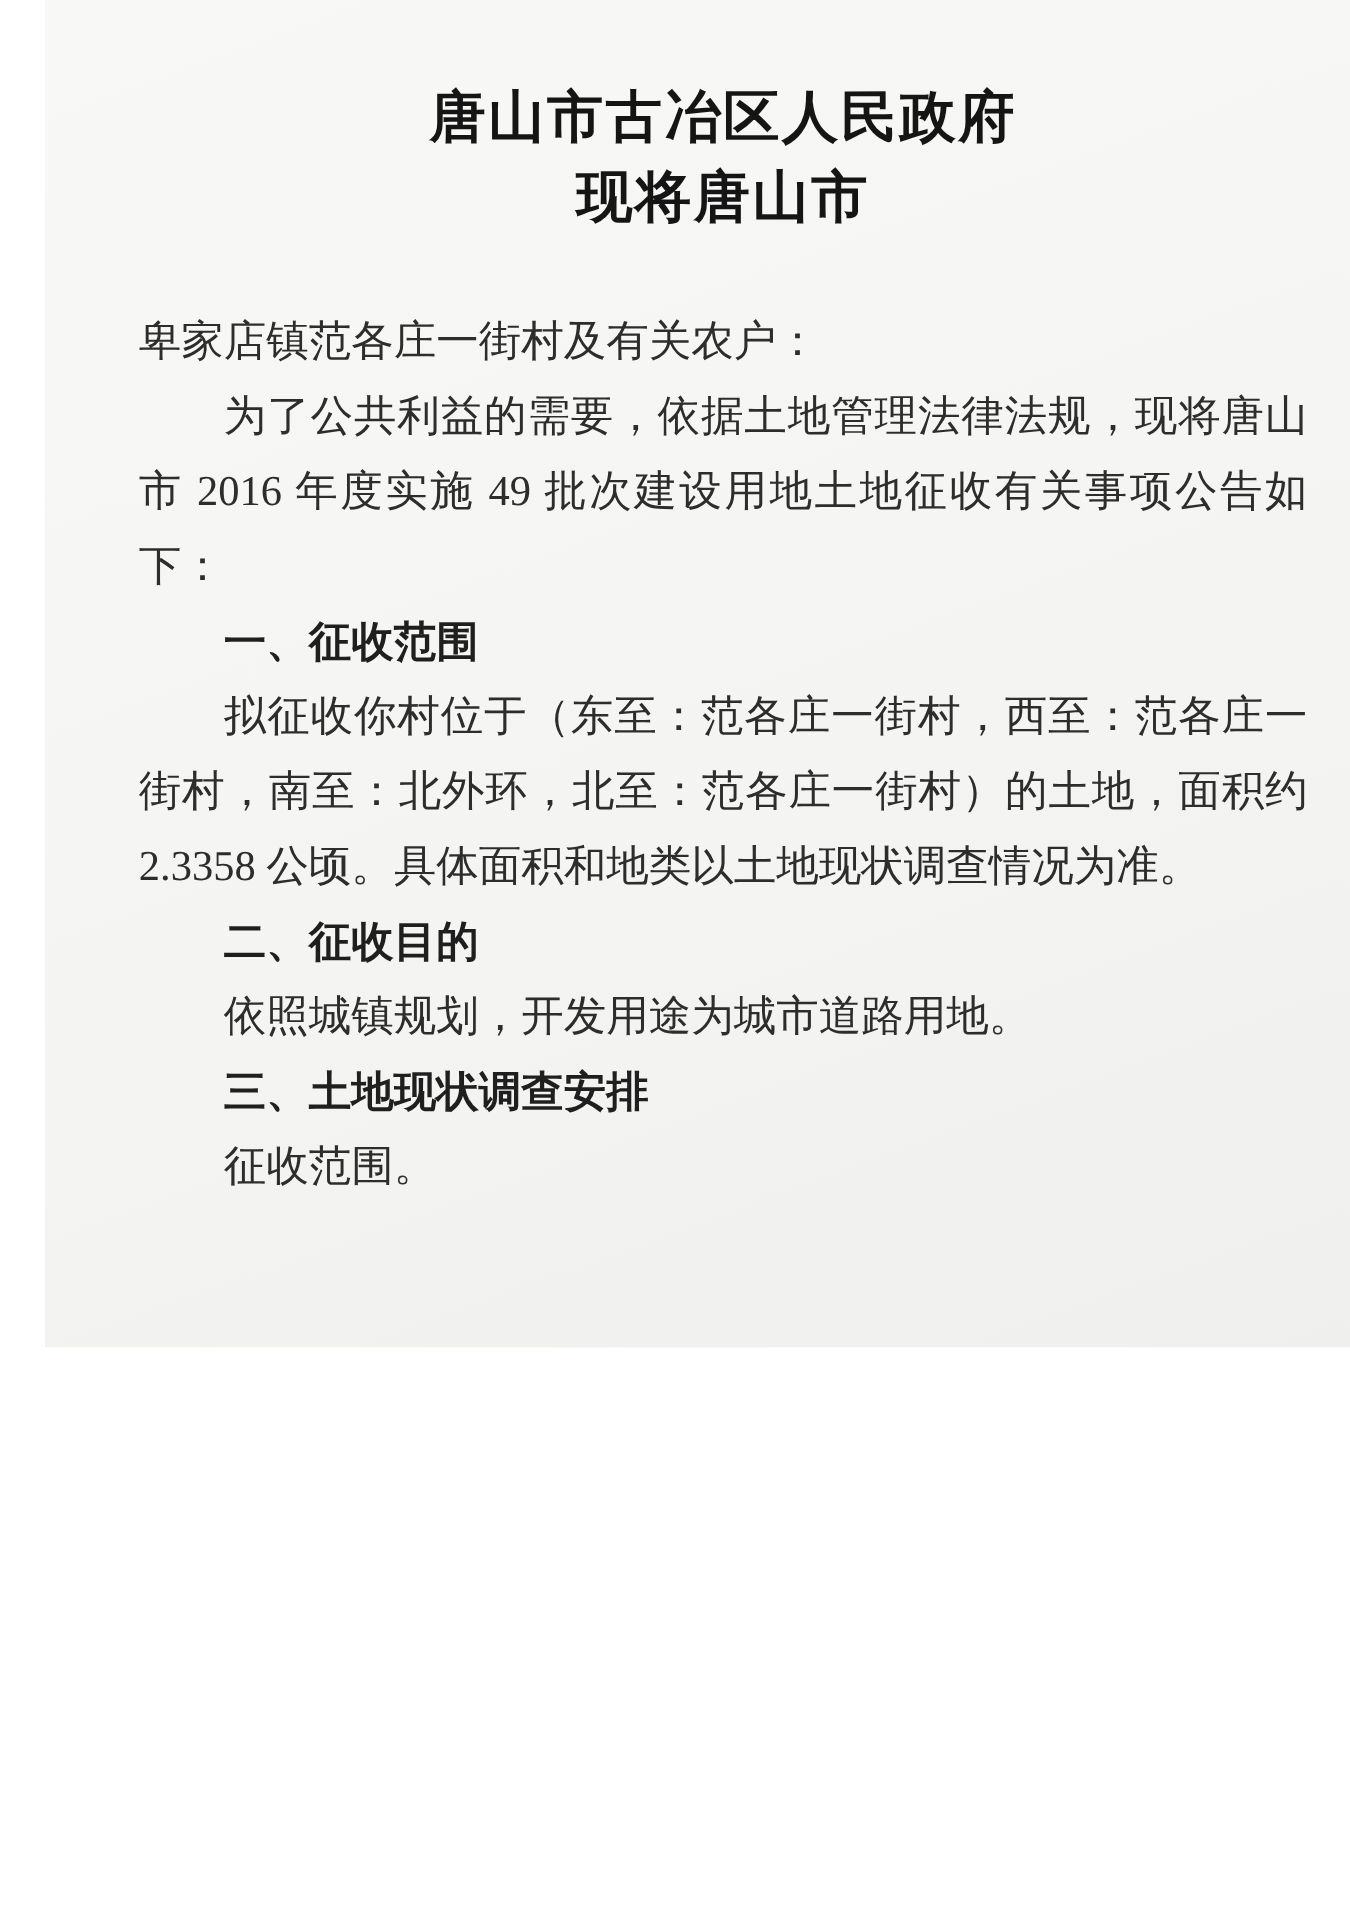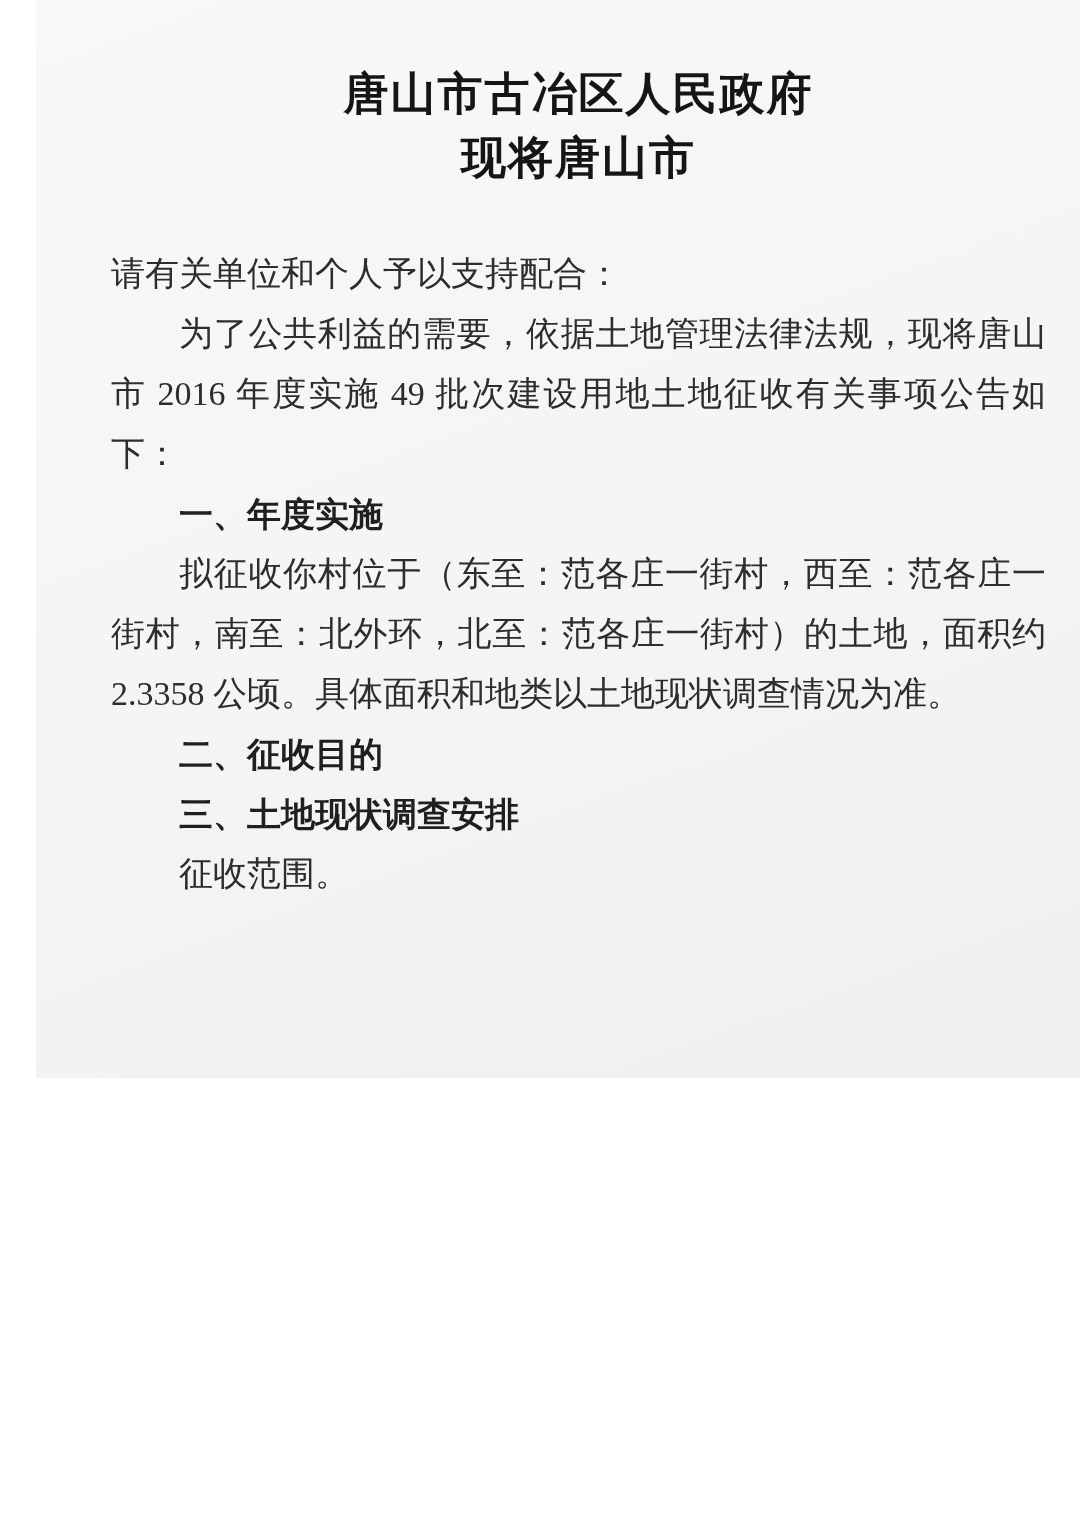--- a/index.html
+++ b/index.html
@@ -66,7 +66,7 @@
     </div>
 
     <div class="body-block">
-      <p class="salutation">请有关单位和个人予以支持配合：</p>
+      <p class="salutation">卑家店镇范各庄一街村及有关农户：</p>
       <p>为了公共利益的需要，依据土地管理法律法规，现将唐山市 2016 年度实施 49 批次建设用地土地征收有关事项公告如下：</p>
 
       <p class="sec-heading">一、年度实施</p>

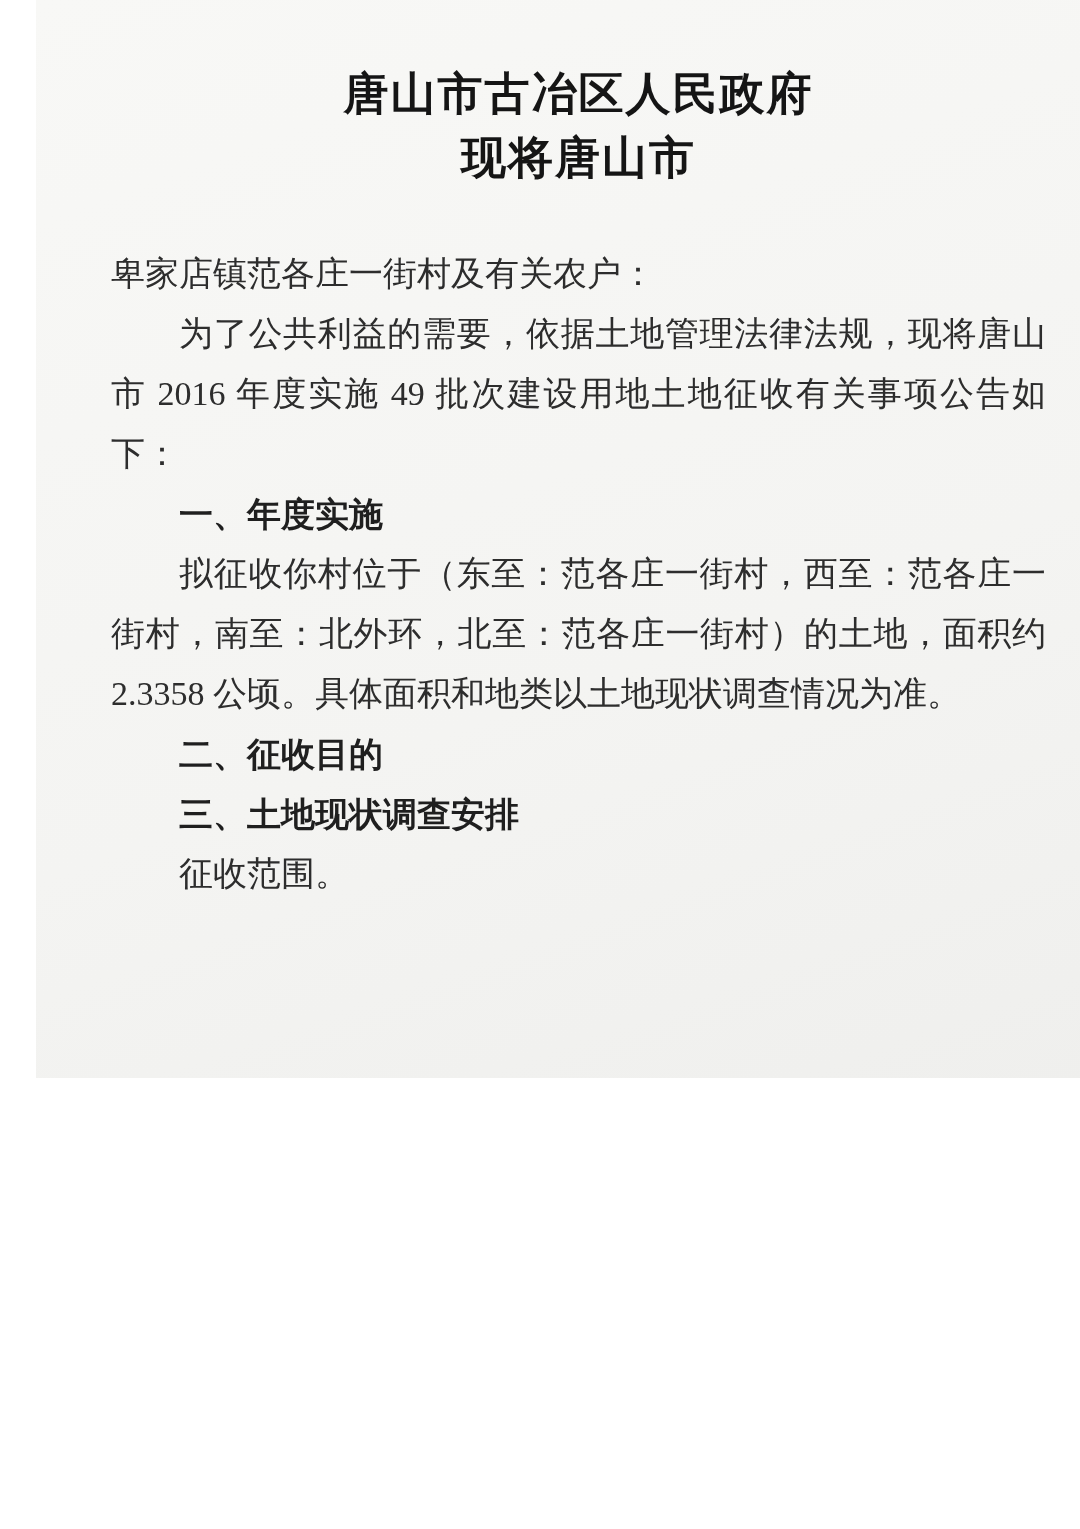--- a/index.html
+++ b/index.html
@@ -69,7 +69,7 @@
       <p class="salutation">卑家店镇范各庄一街村及有关农户：</p>
       <p>为了公共利益的需要，依据土地管理法律法规，现将唐山市 2016 年度实施 49 批次建设用地土地征收有关事项公告如下：</p>
 
-      <p class="sec-heading">一、年度实施</p>
+      <p class="sec-heading">一、征收范围</p>
       <p>拟征收你村位于（东至：范各庄一街村，西至：范各庄一街村，南至：北外环，北至：范各庄一街村）的土地，面积约 2.3358 公顷。具体面积和地类以土地现状调查情况为准。</p>
 
       <p class="sec-heading">二、征收目的</p>

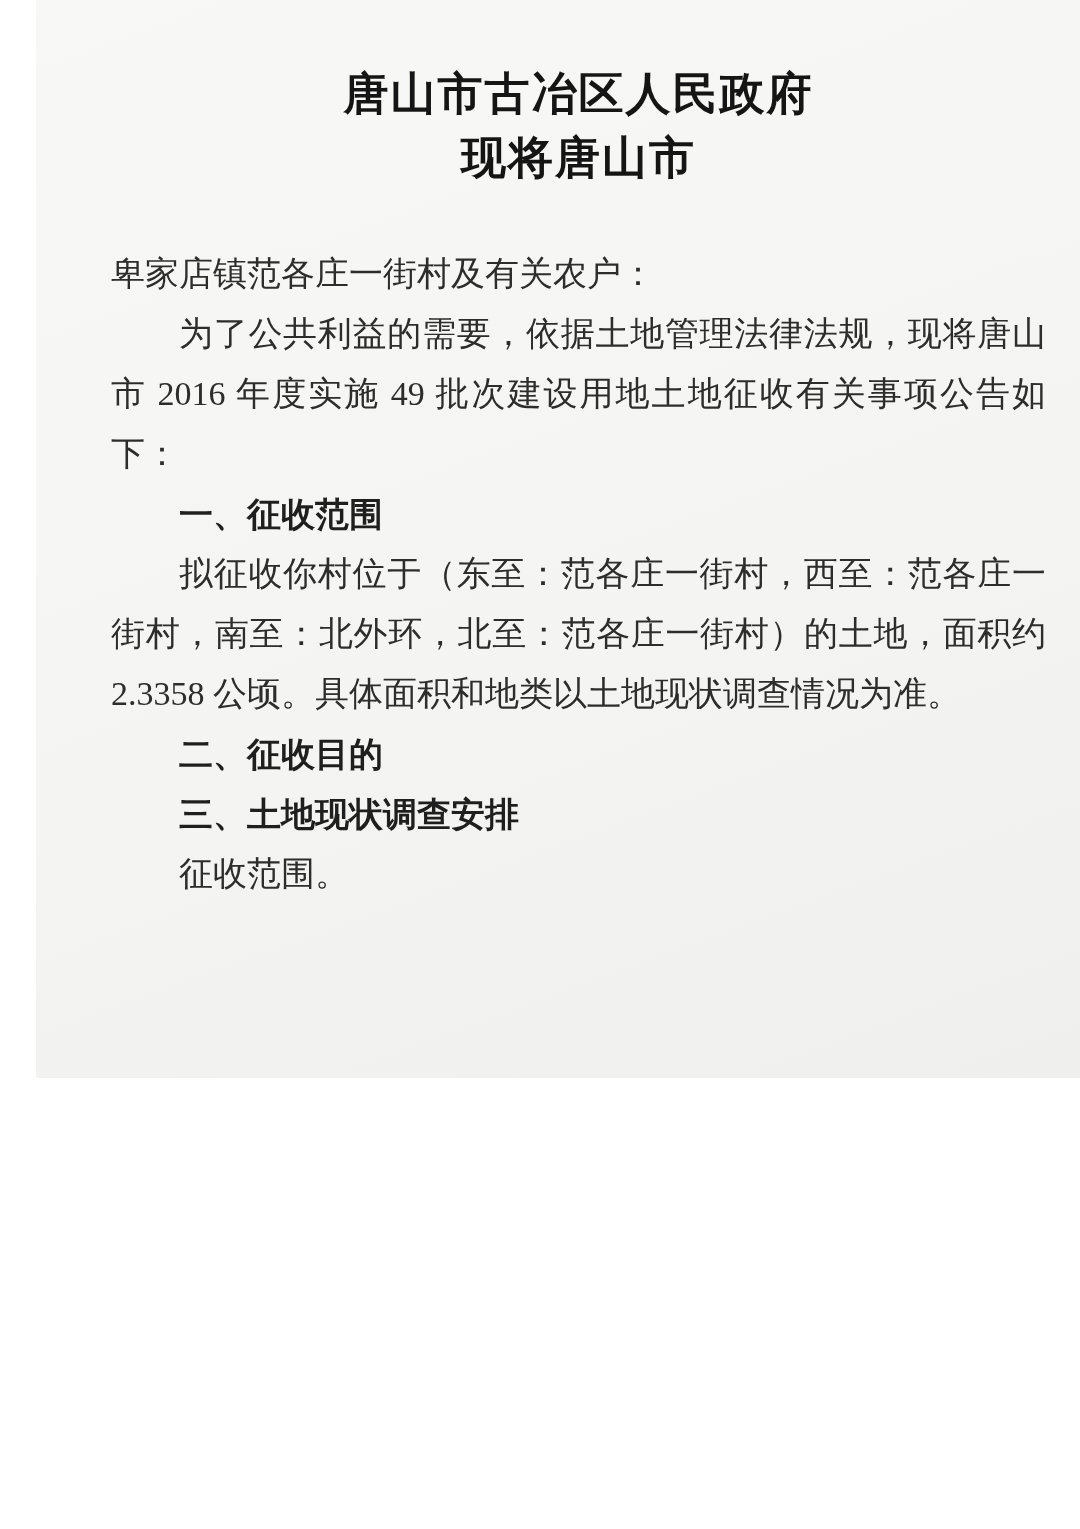--- a/index.html
+++ b/index.html
@@ -73,6 +73,7 @@
       <p>拟征收你村位于（东至：范各庄一街村，西至：范各庄一街村，南至：北外环，北至：范各庄一街村）的土地，面积约 2.3358 公顷。具体面积和地类以土地现状调查情况为准。</p>
 
       <p class="sec-heading">二、征收目的</p>
+      <p>依照城镇规划，开发用途为城市道路用地。</p>
 
       <p class="sec-heading">三、土地现状调查安排</p>
 

